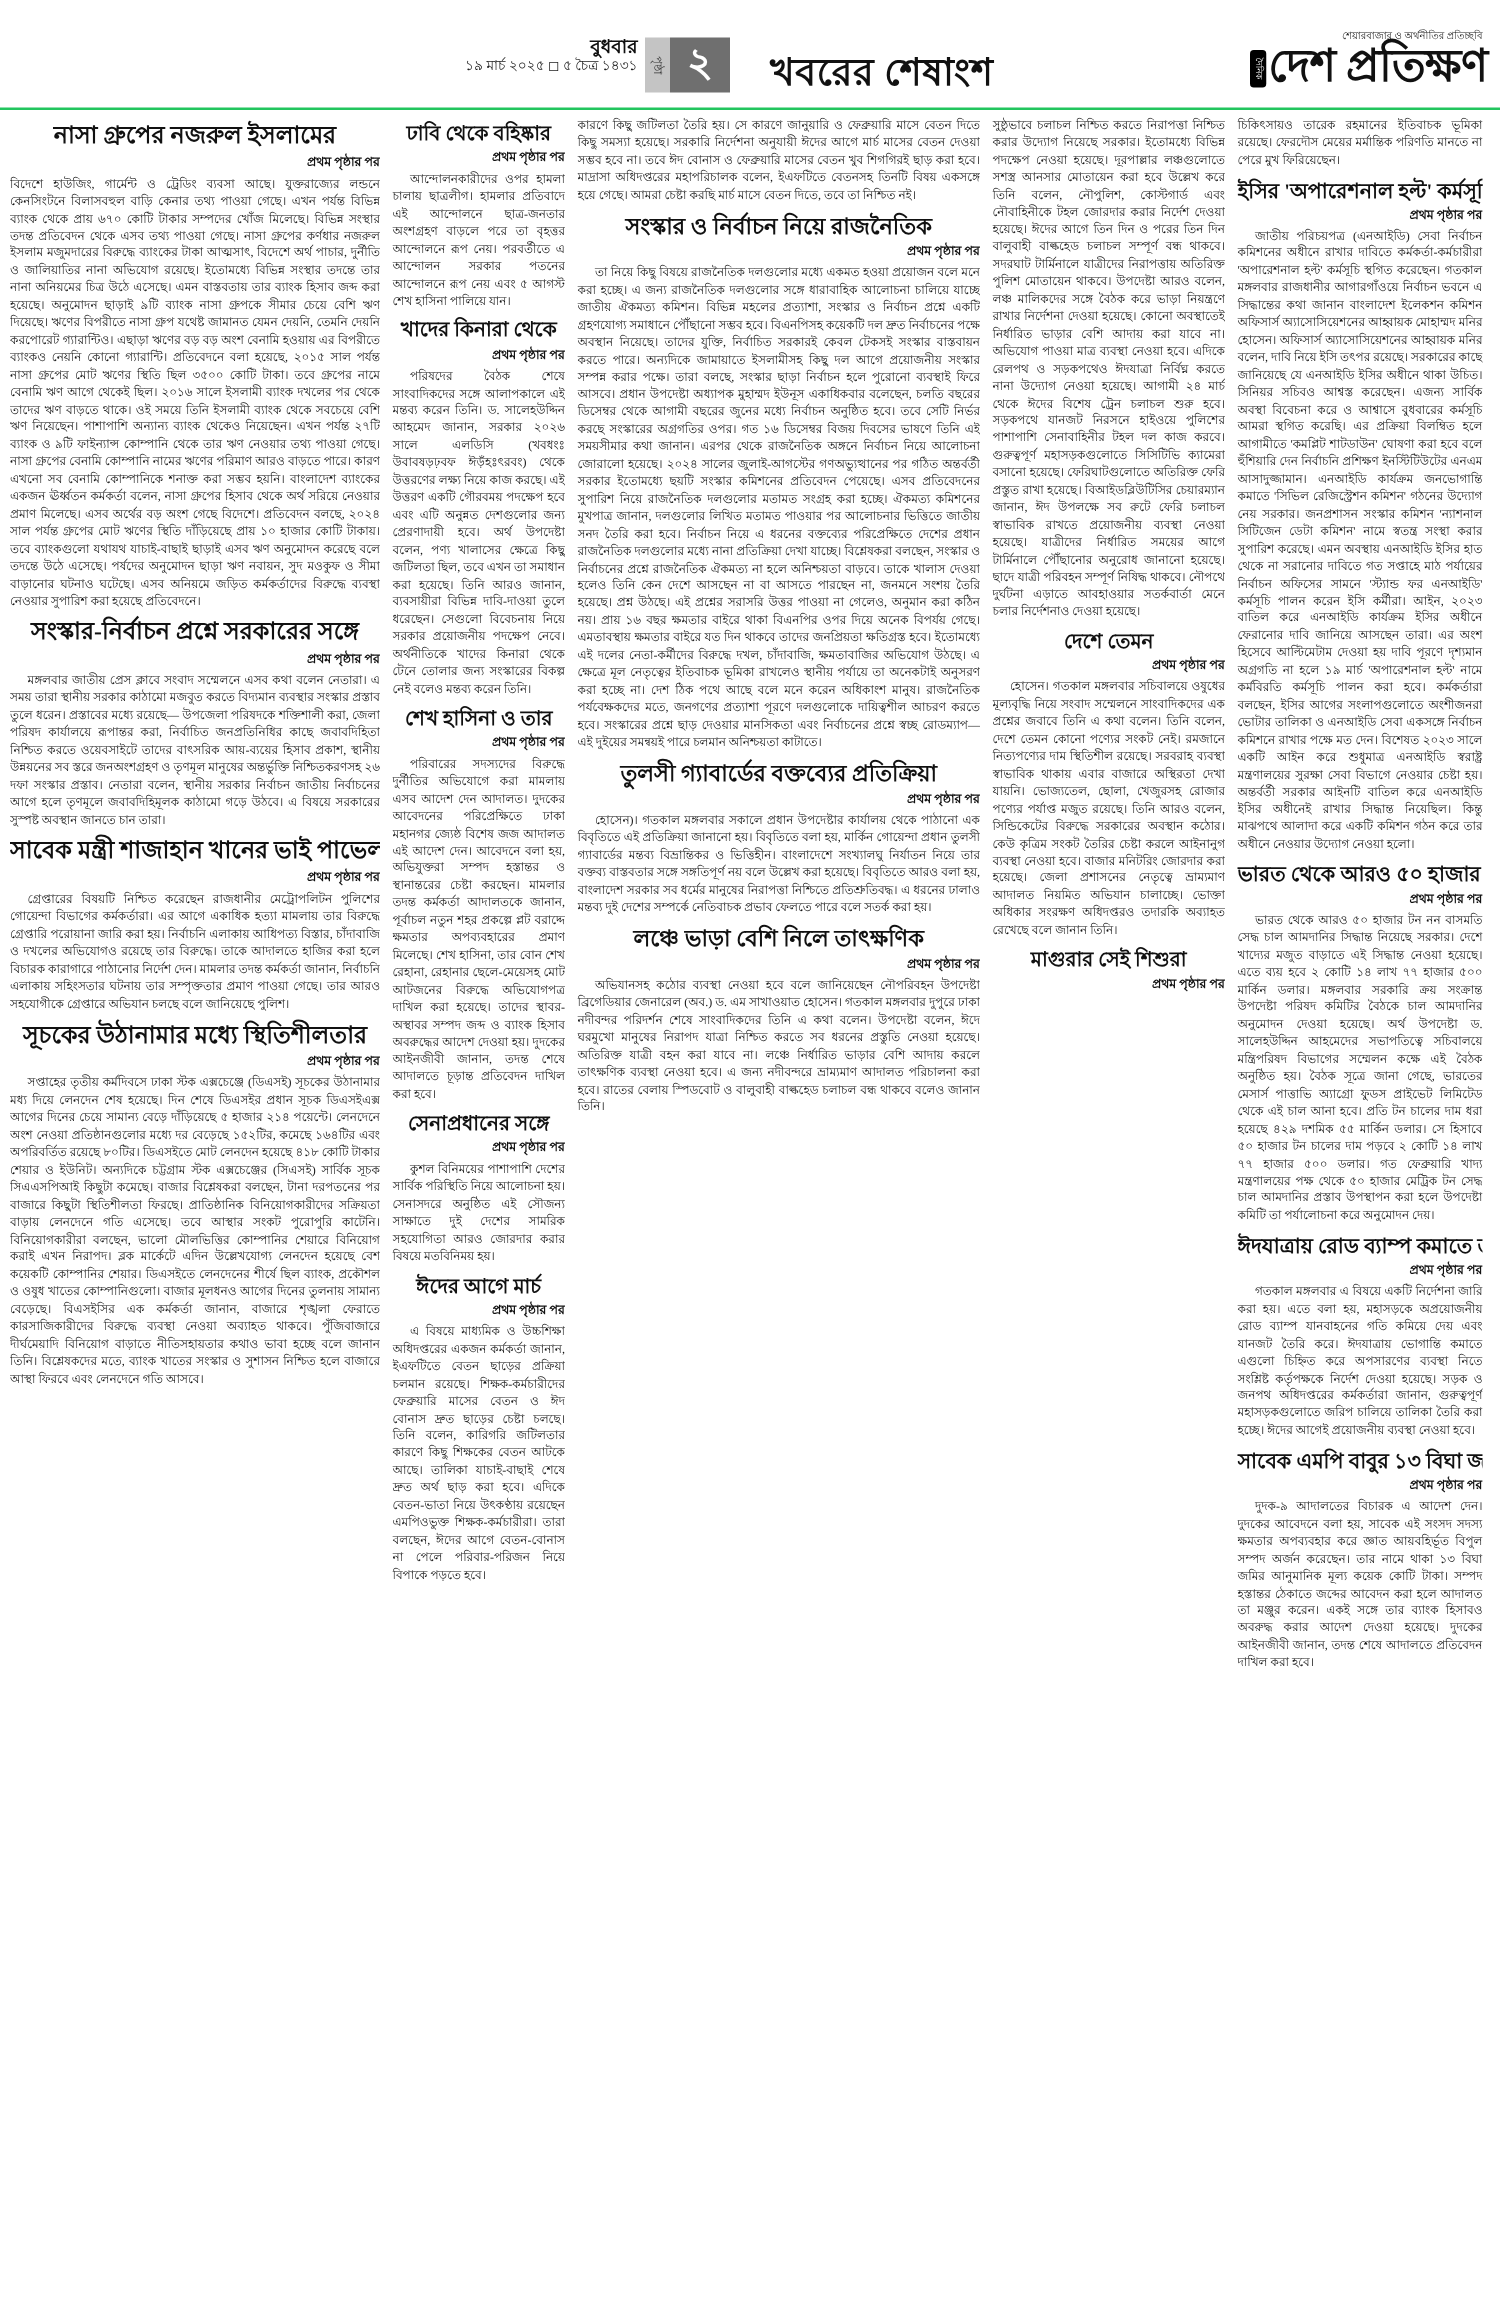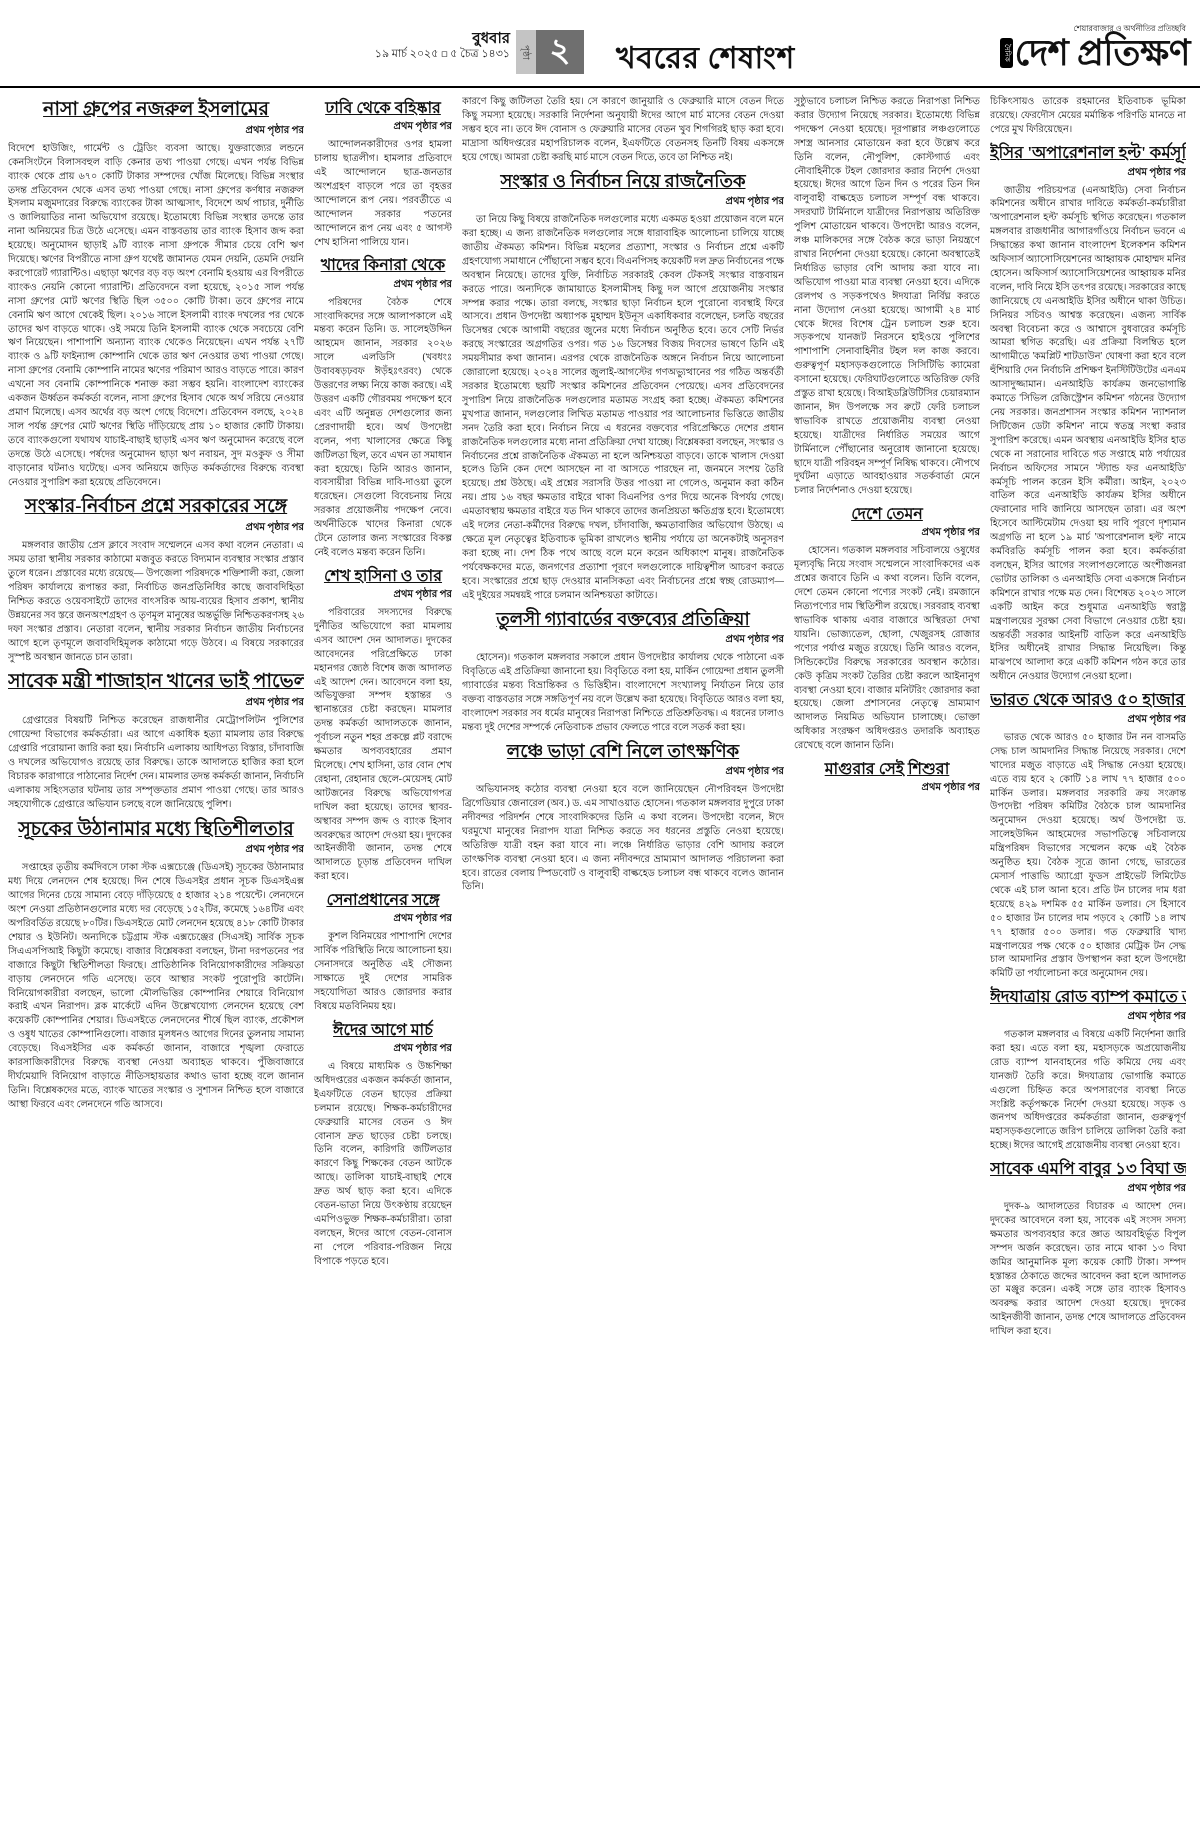--- a/index.html
+++ b/index.html
@@ -9,7 +9,7 @@
     font-family:"Liberation Serif","DejaVu Serif",serif;
   }
   
-  #hdr{position:relative;height:86px;border-bottom:2px solid #000000;font-family:Liberation Serif, serif;}
+  #hdr{position:relative;height:86px;border-bottom:2px solid #22c55e;}
   .hdr-date{position:absolute;right:690px;top:30px;text-align:right;line-height:1.15;}
   .hdr-weekday{font-size:15px;font-weight:700;}
   .hdr-dateline{font-size:11px;color:#222;}

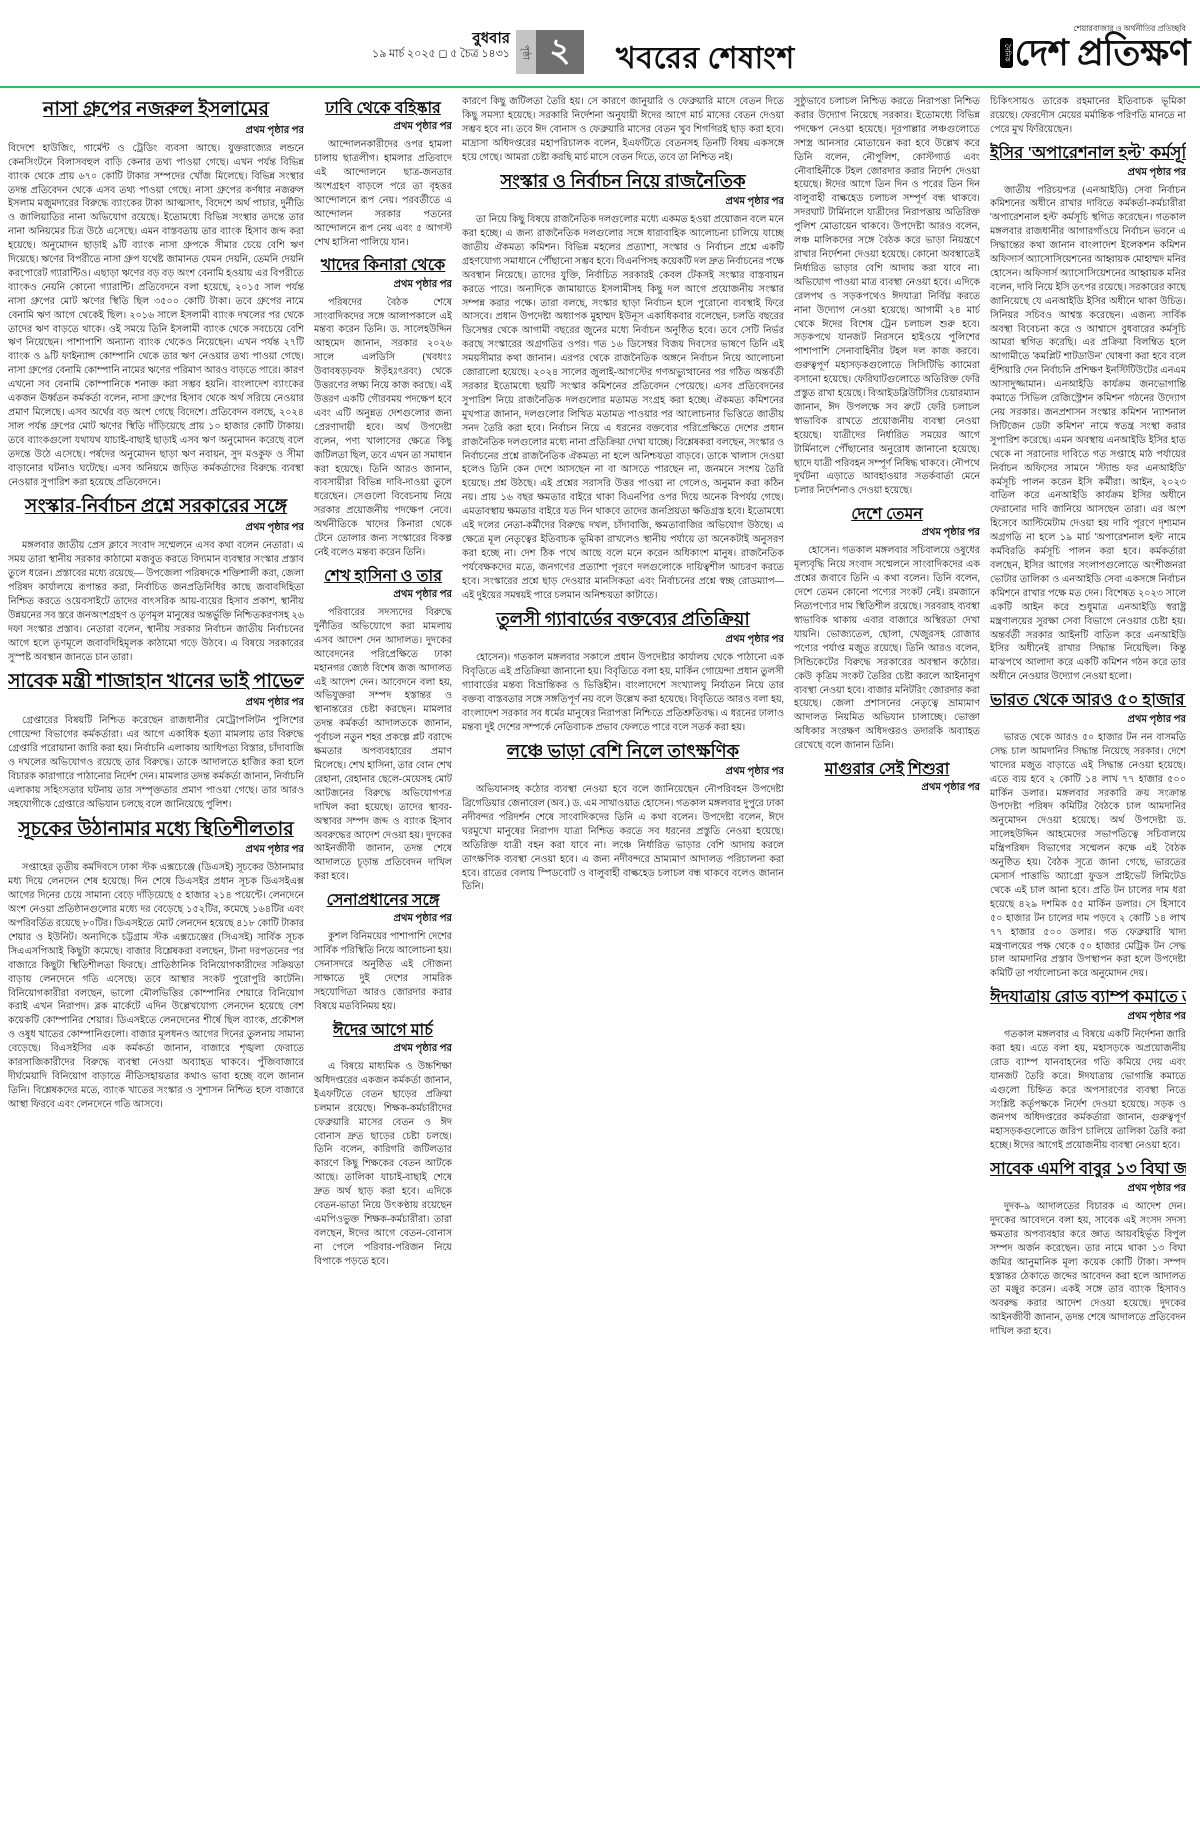--- a/index.html
+++ b/index.html
@@ -21,7 +21,7 @@
   .section-title{position:absolute;left:616px;top:34px;font-size:30px;font-weight:800;letter-spacing:.5px;}
   .masthead{position:absolute;right:10px;top:22px;text-align:right;}
   .masthead-tagline{font-size:8px;color:#222;margin:0 4px 1px 0;}
-  .masthead-row{display:flex;align-items:center;justify-content:flex-end;}
+  .masthead-row{display:flex;align-items:flex-end;justify-content:flex-end;}
   .masthead-prefix{width:13px;height:30px;background:#000;color:#fff;font-size:7px;
     writing-mode:vertical-rl;text-align:center;margin-right:2px;border-radius:3px;overflow:hidden;}
   .masthead-brand{font-size:36px;font-weight:800;line-height:.95;letter-spacing:-.5px;}

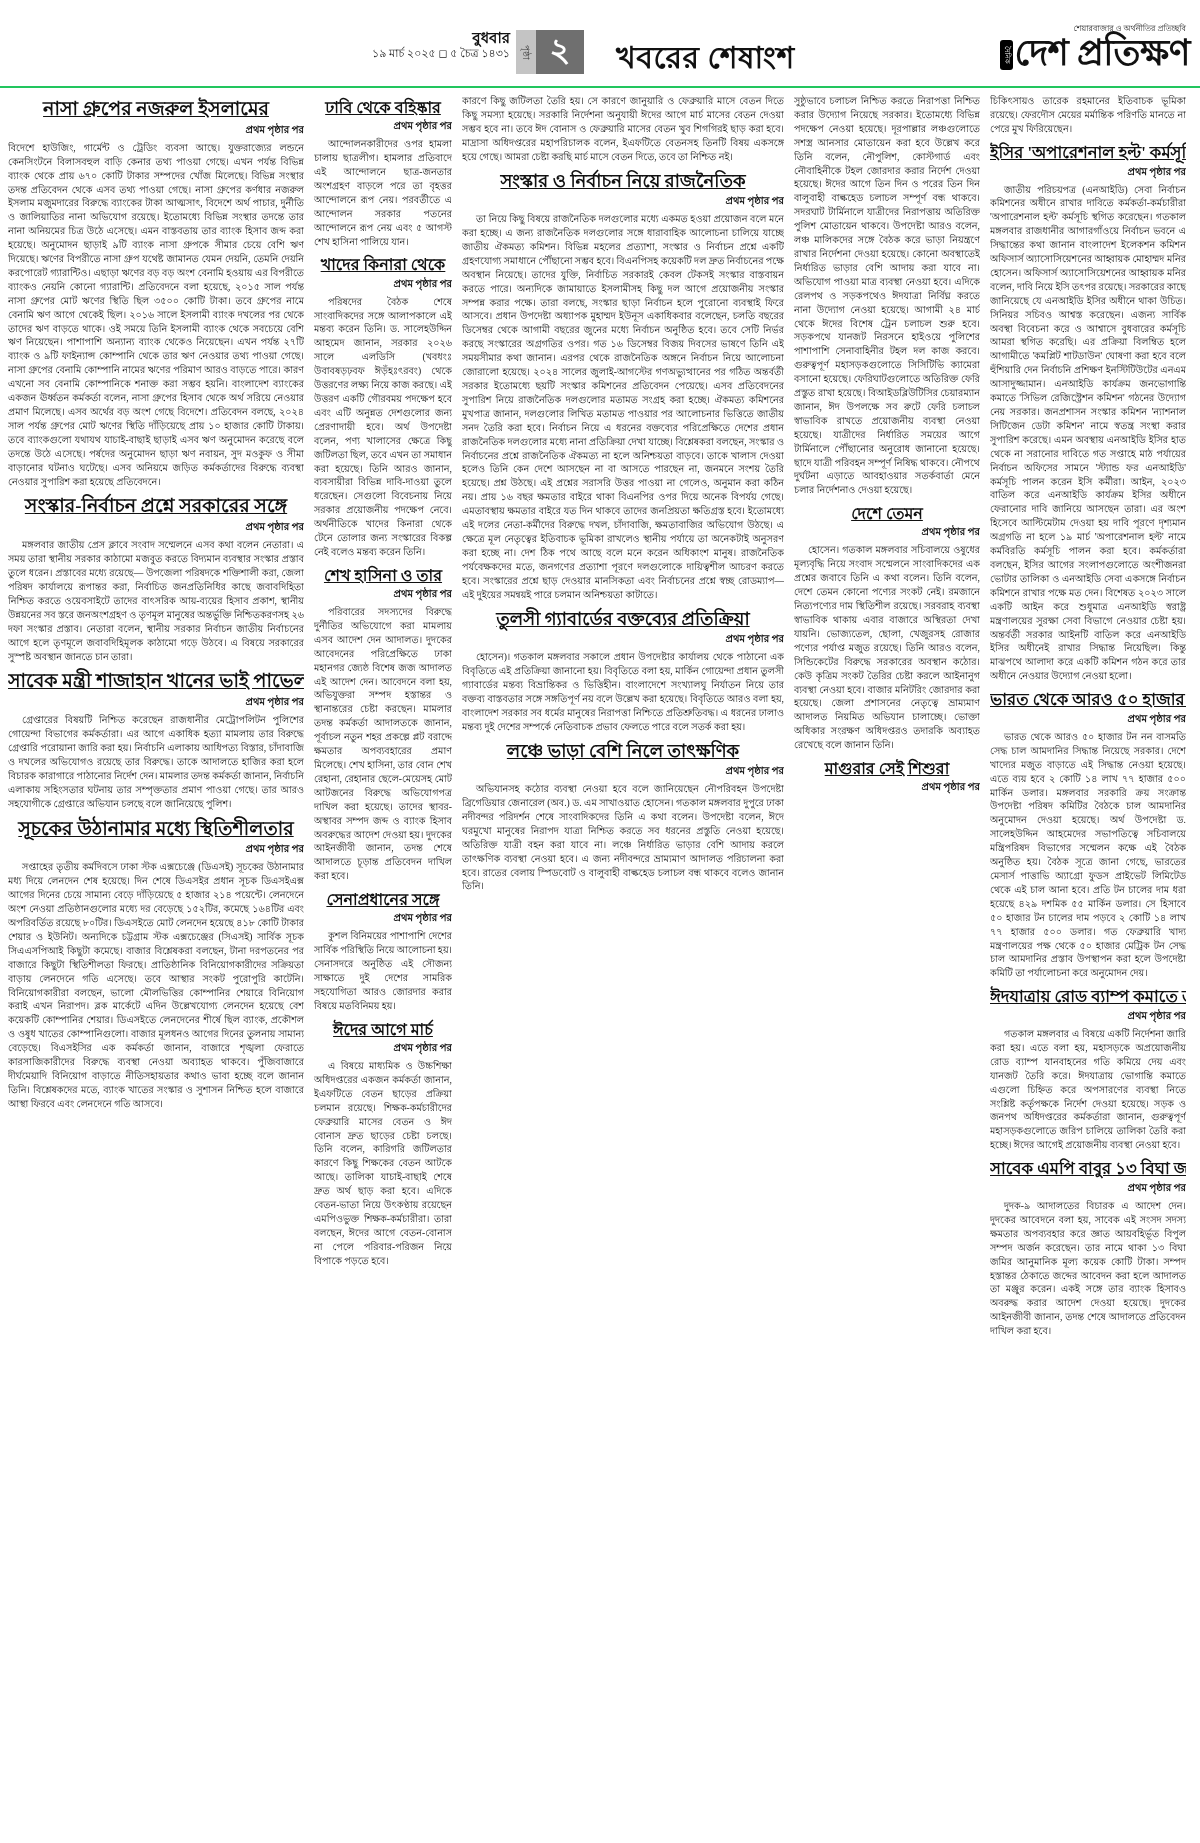--- a/index.html
+++ b/index.html
@@ -31,7 +31,7 @@
   .col-a{width:296px;} .col-b{width:138px;} .col-c{width:322px;}
   .col-d{width:186px;} .col-e{width:196px;}
   article{margin-bottom:7px;}
-  .hl{text-align:center;font-weight:800;margin:4px 0 0 0;line-height:1.2;white-space:nowrap;text-decoration:underline;}
+  .hl{text-align:center;font-weight:800;margin:4px 0 0 0;line-height:1.2;white-space:nowrap;}
   .col-a .hl{font-size:19px;} .col-b .hl{font-size:16px;}
   .col-c .hl{font-size:18px;} .col-d .hl{font-size:16px;} .col-e .hl{font-size:16.5px;}
   .dateline{text-align:right;font-size:10px;font-weight:600;margin:1px 0 2px 0;}

